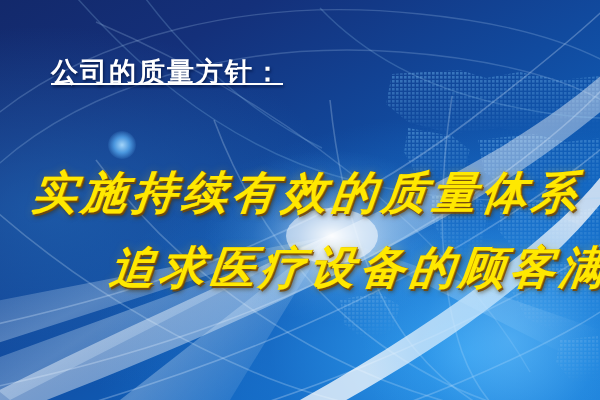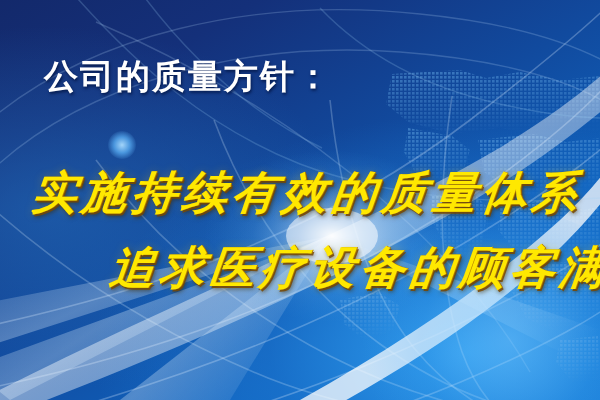--- a/index.html
+++ b/index.html
@@ -29,14 +29,15 @@
   
   #header-line {
     position: absolute;
-    left: 44px;
+    left: 51px;
     top: 54px;
-    font-size: 34px;
+    font-size: 27px;
     font-weight: bold;
     letter-spacing: 2px;
     color: #ffffff;
     text-shadow: 1px 2px 3px rgba(0,18,60,0.75);
     white-space: nowrap;
+    text-decoration: underline;
   }
   .slogan {
     position: absolute;

